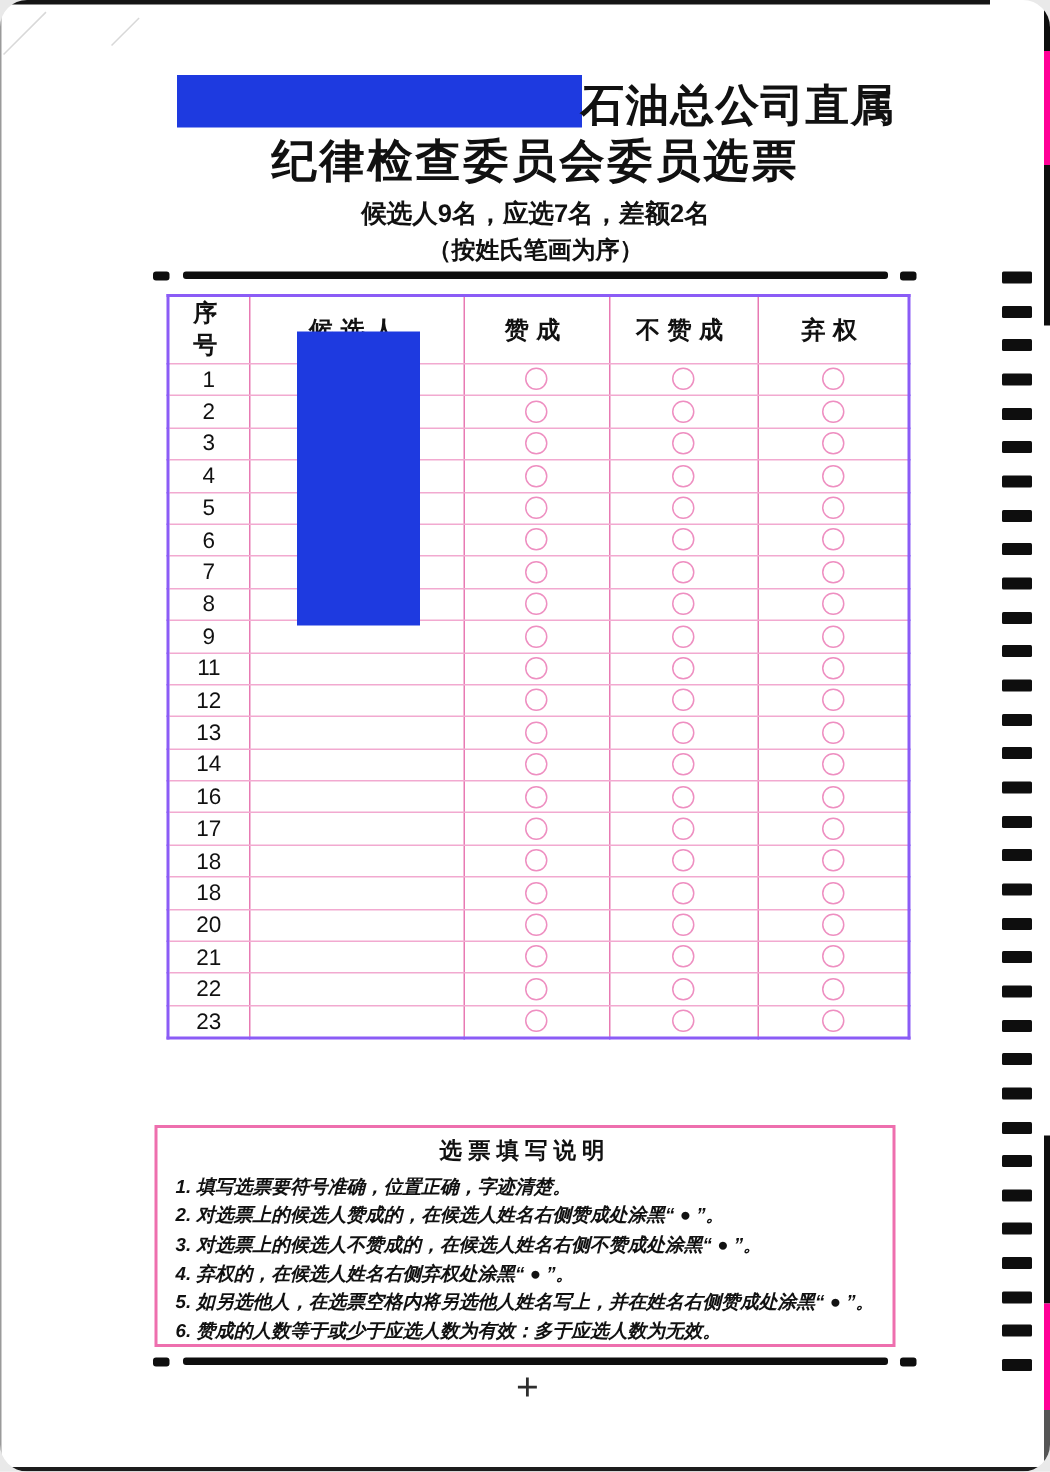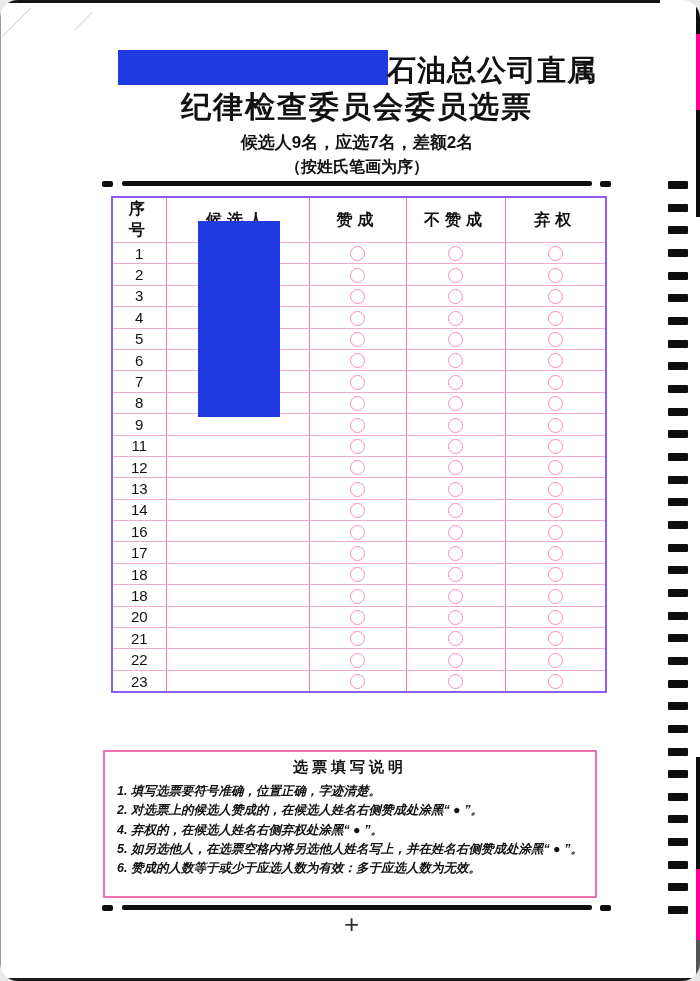--- a/index.html
+++ b/index.html
@@ -307,6 +307,7 @@
     <ol class="instr-list">
         <li>1. 填写选票要符号准确，位置正确，字迹清楚。</li>
         <li>2. 对选票上的候选人赞成的，在候选人姓名右侧赞成处涂黑“ ● ”。</li>
+        <li>3. 对选票上的候选人不赞成的，在候选人姓名右侧不赞成处涂黑“ ● ”。</li>
         <li>4. 弃权的，在候选人姓名右侧弃权处涂黑“ ● ”。</li>
         <li>5. 如另选他人，在选票空格内将另选他人姓名写上，并在姓名右侧赞成处涂黑“ ● ”。</li>
         <li>6. 赞成的人数等于或少于应选人数为有效：多于应选人数为无效。</li>

